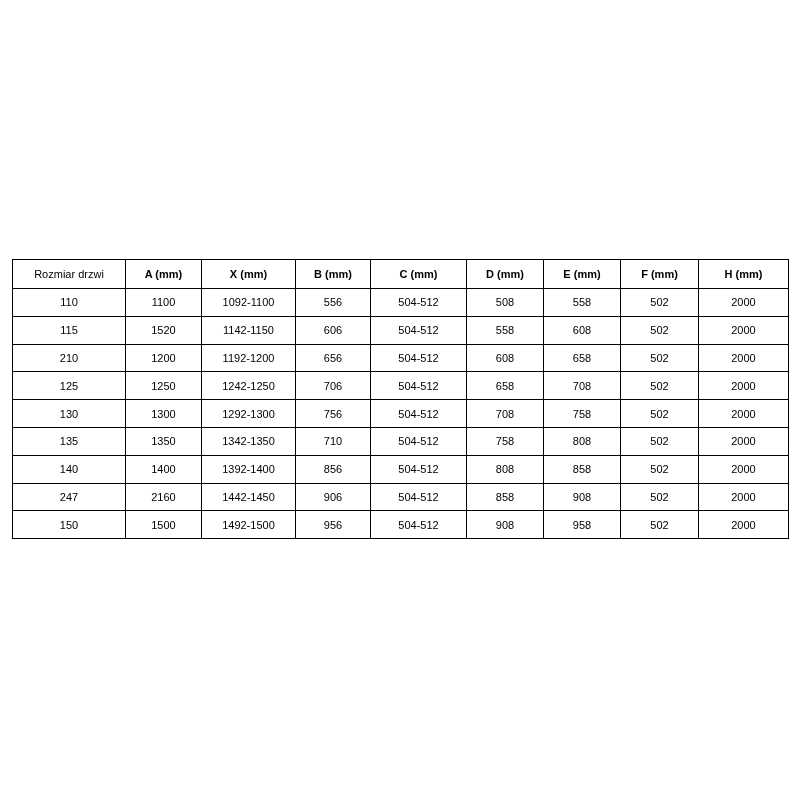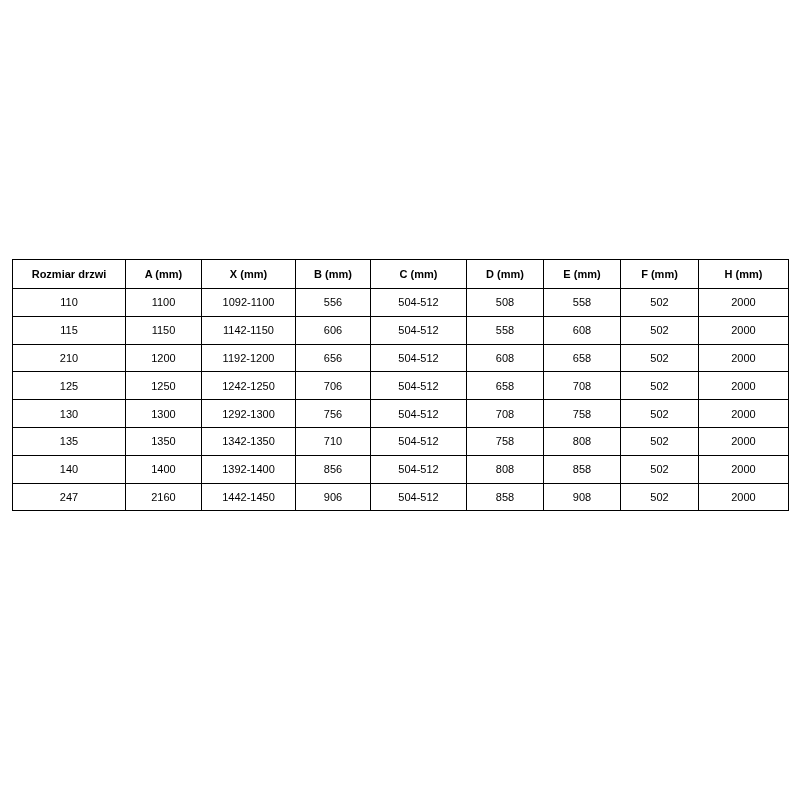--- a/index.html
+++ b/index.html
@@ -43,7 +43,7 @@
     height: 28px;
   }
   table.spec-table thead th.first-col {
-    font-weight: bold;
+    font-weight: normal;
     text-align: center;
   }
   table.spec-table tbody td.first-col {

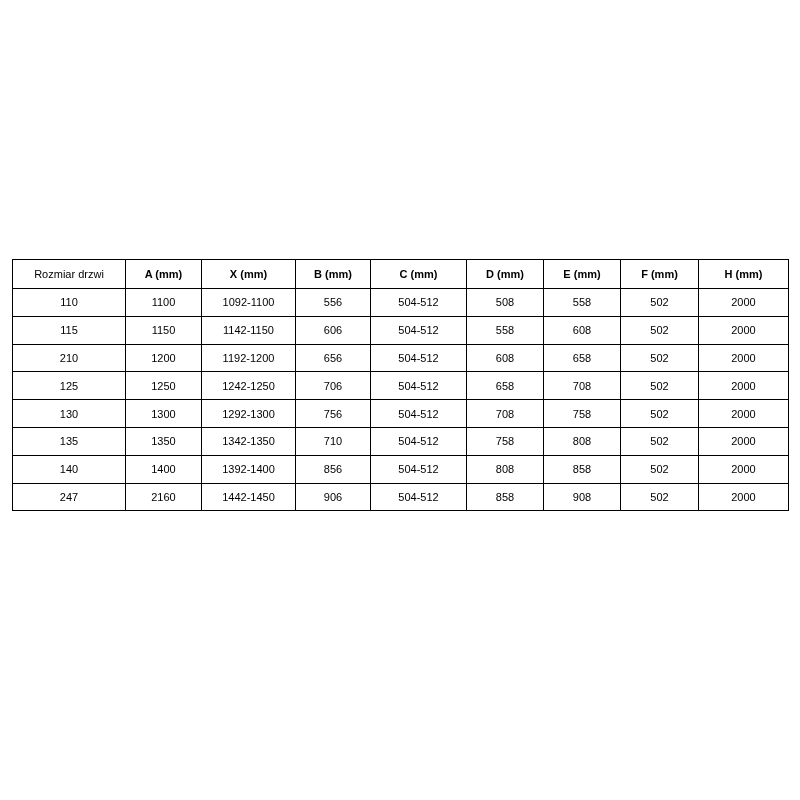--- a/index.html
+++ b/index.html
@@ -103,7 +103,7 @@
       </tr>
       <tr>
         <td class="first-col">115</td>
-        <td>1150</td>
+        <td>1520</td>
         <td>1142-1150</td>
         <td>606</td>
         <td>504-512</td>

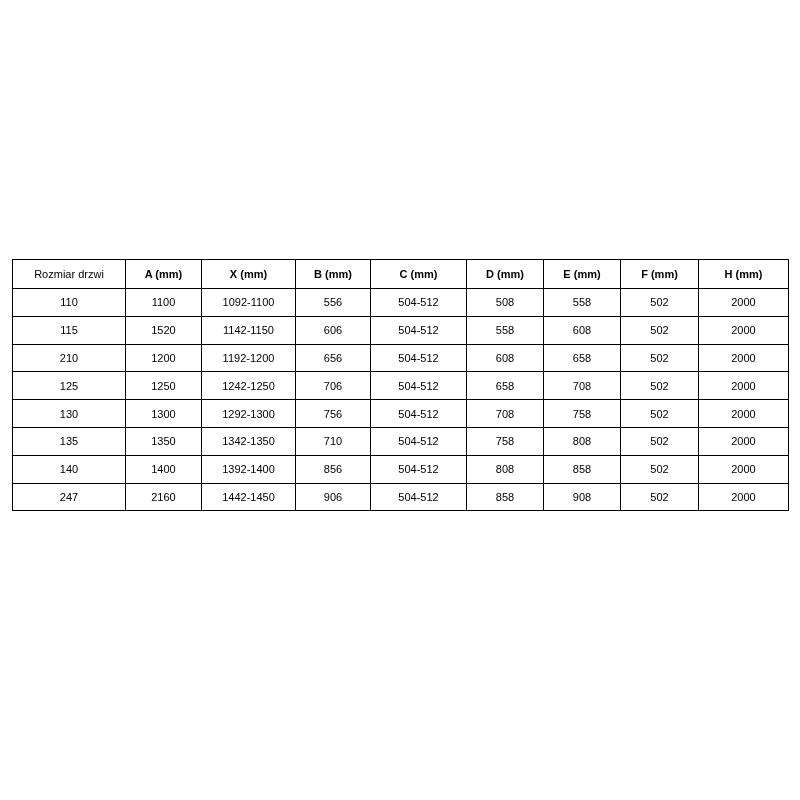--- a/index.html
+++ b/index.html
@@ -178,6 +178,17 @@
         <td>502</td>
         <td>2000</td>
       </tr>
+      <tr>
+        <td class="first-col">150</td>
+        <td>1500</td>
+        <td>1492-1500</td>
+        <td>956</td>
+        <td>504-512</td>
+        <td>908</td>
+        <td>958</td>
+        <td>502</td>
+        <td>2000</td>
+      </tr>
     </tbody>
   </table>
 </div>

